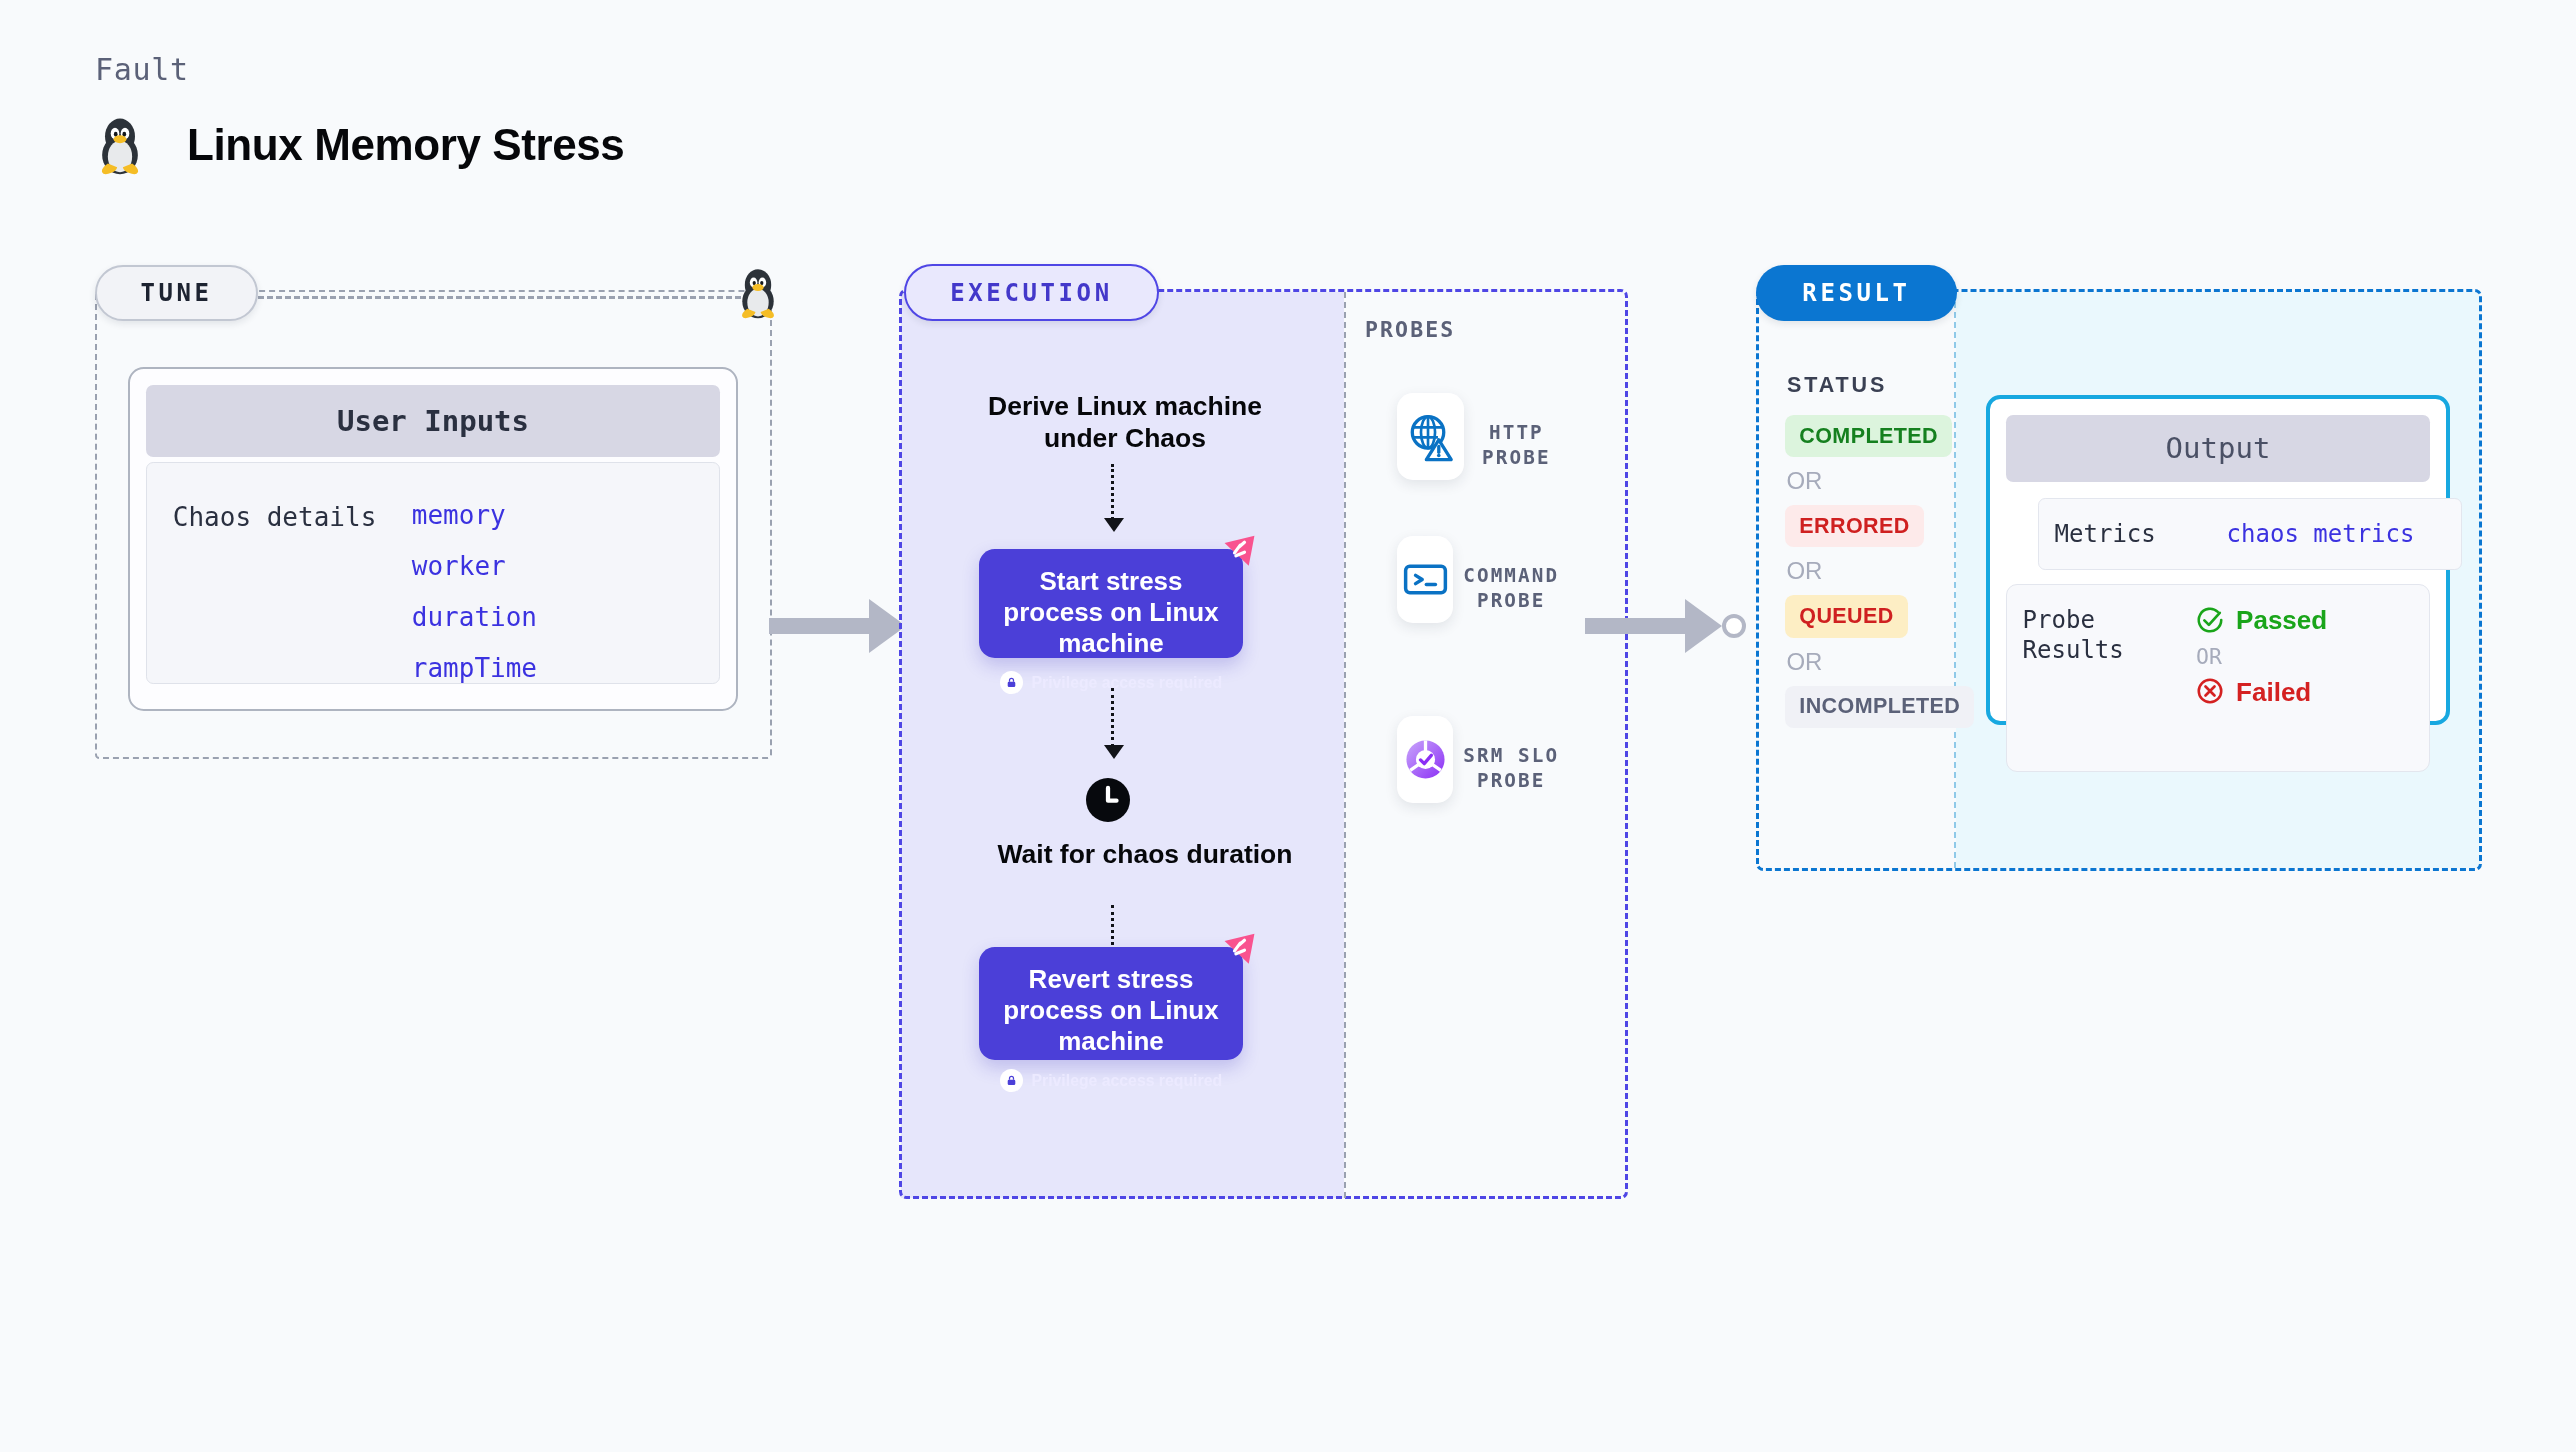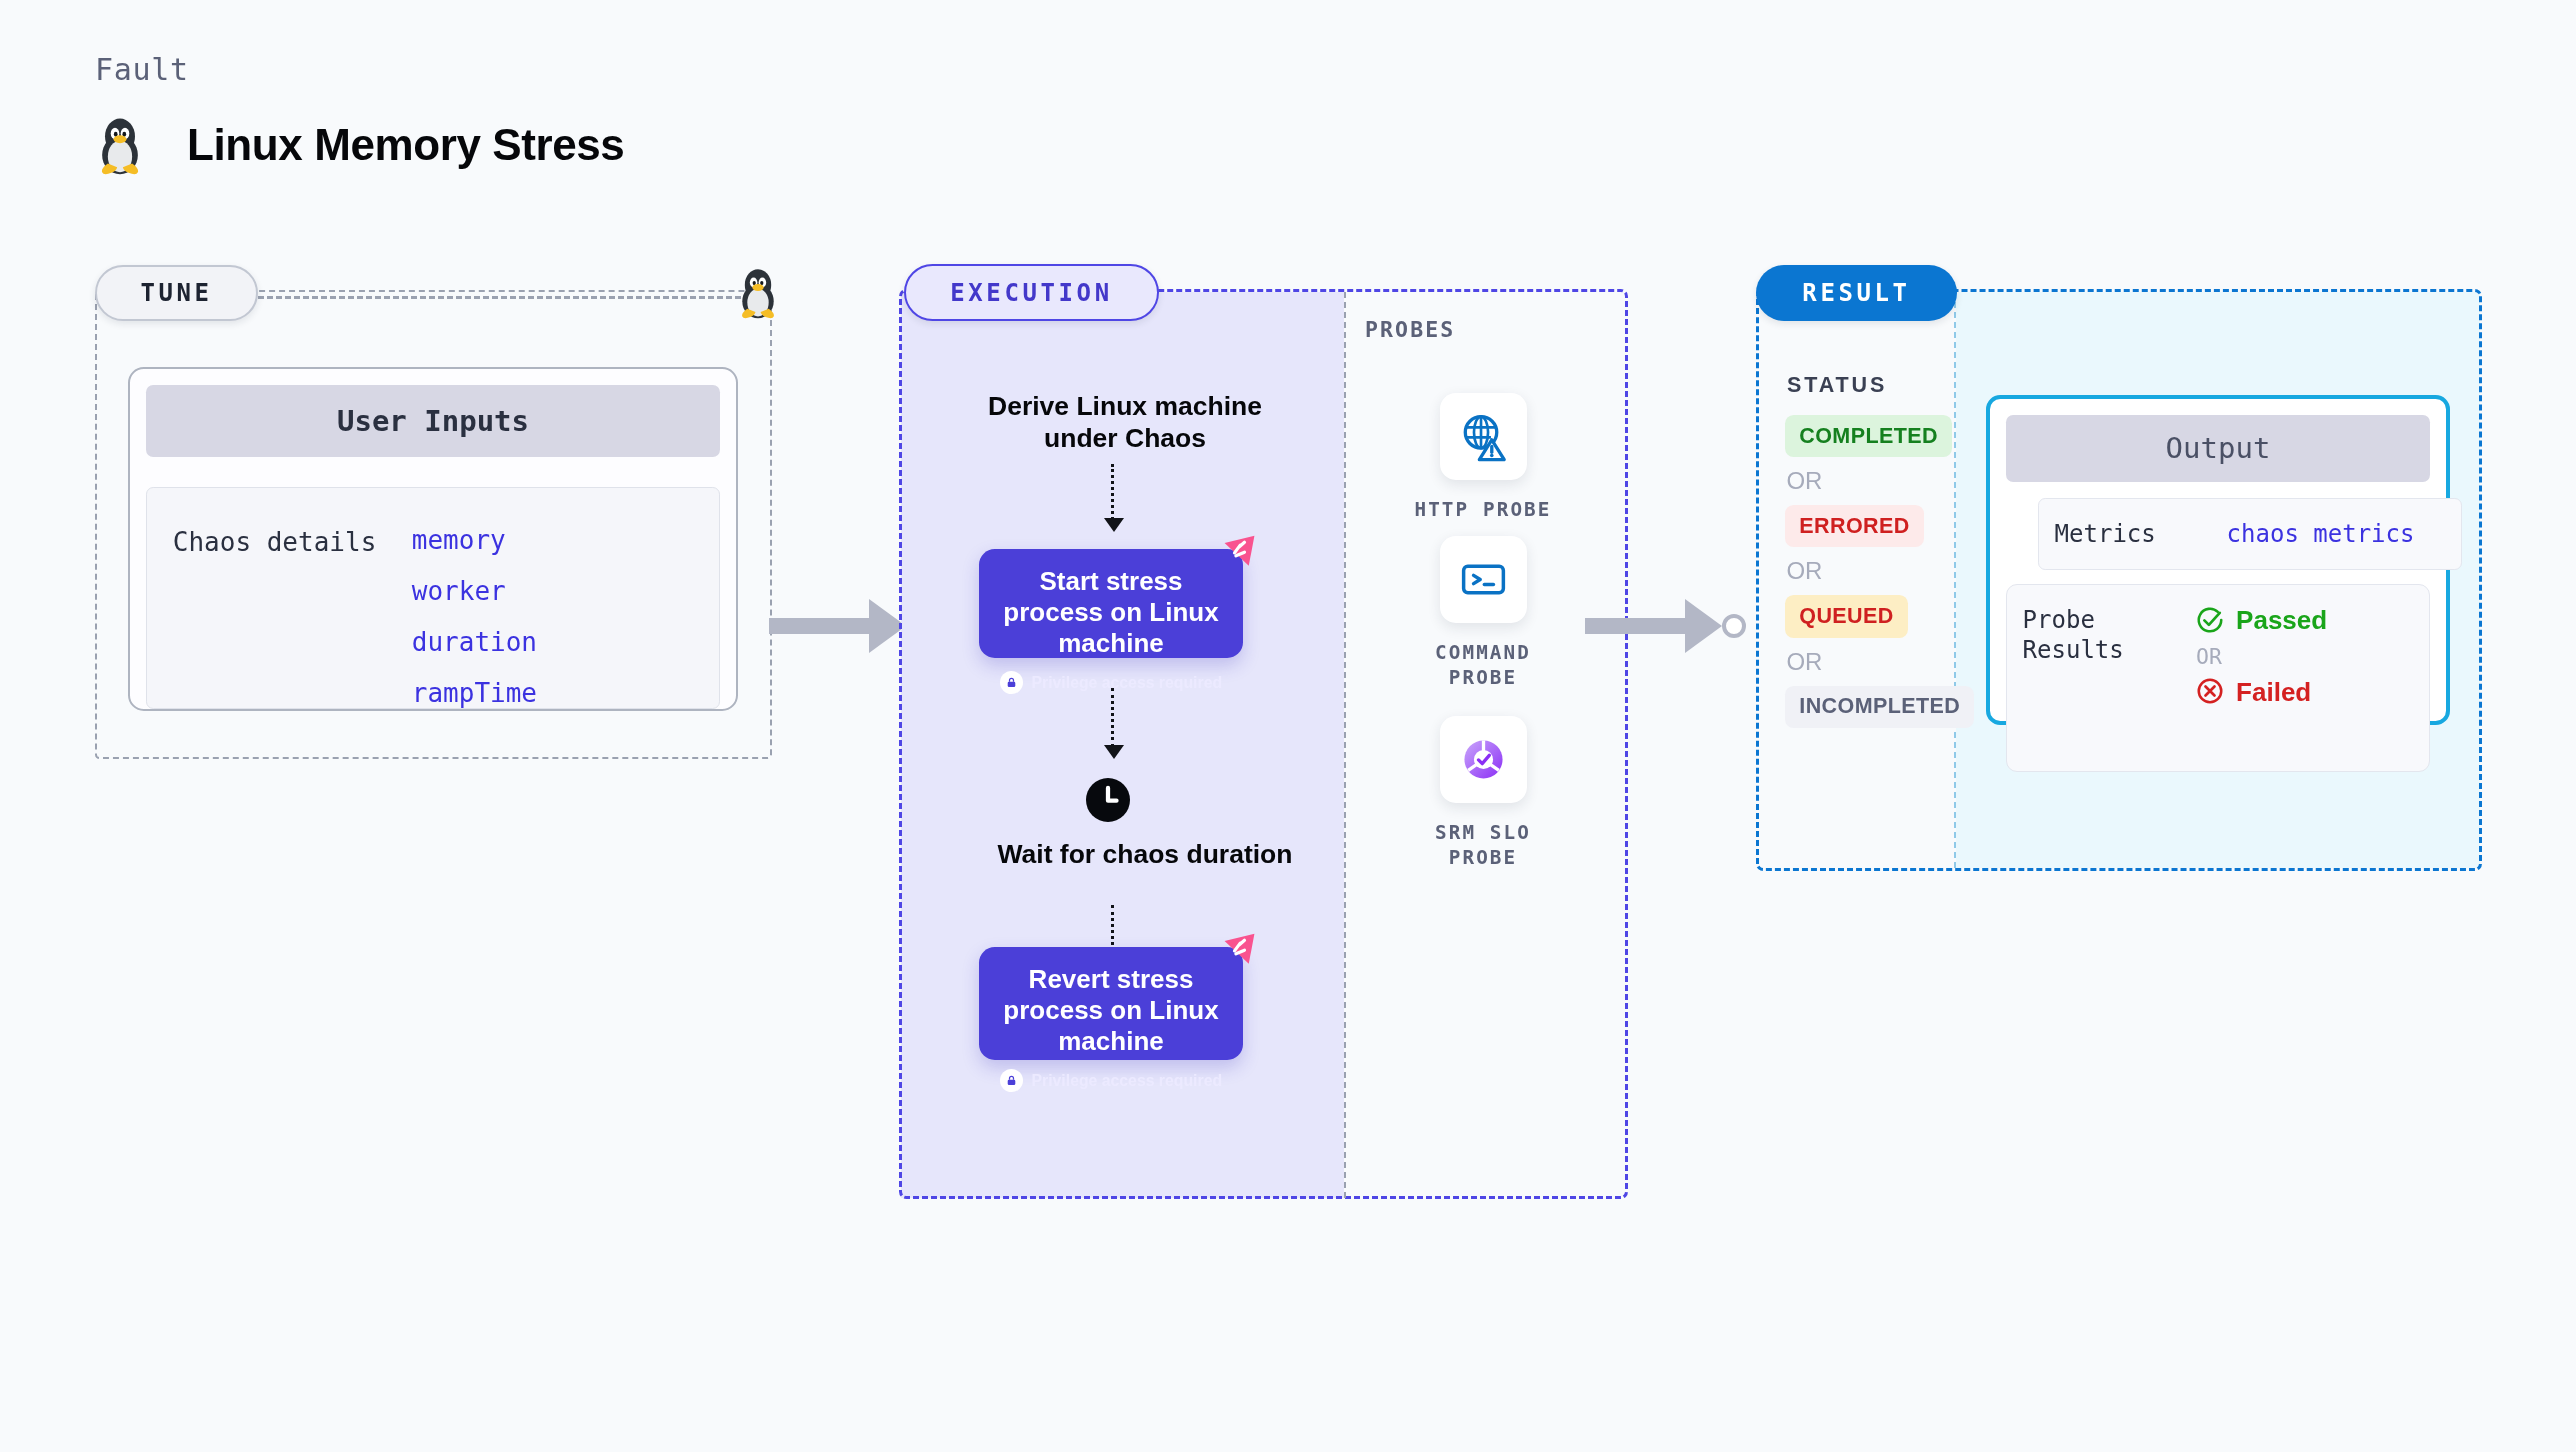--- a/index.html
+++ b/index.html
@@ -190,7 +190,7 @@
   
   .probe-item {
     position: absolute; width: 172px;
-    display: flex; flex-direction: column; align-items: center;
+    display: flex; flex-direction: row; align-items: center;
   }
   .probe-tile {
     width: 87px; height: 87px; border-radius: 15.8px;

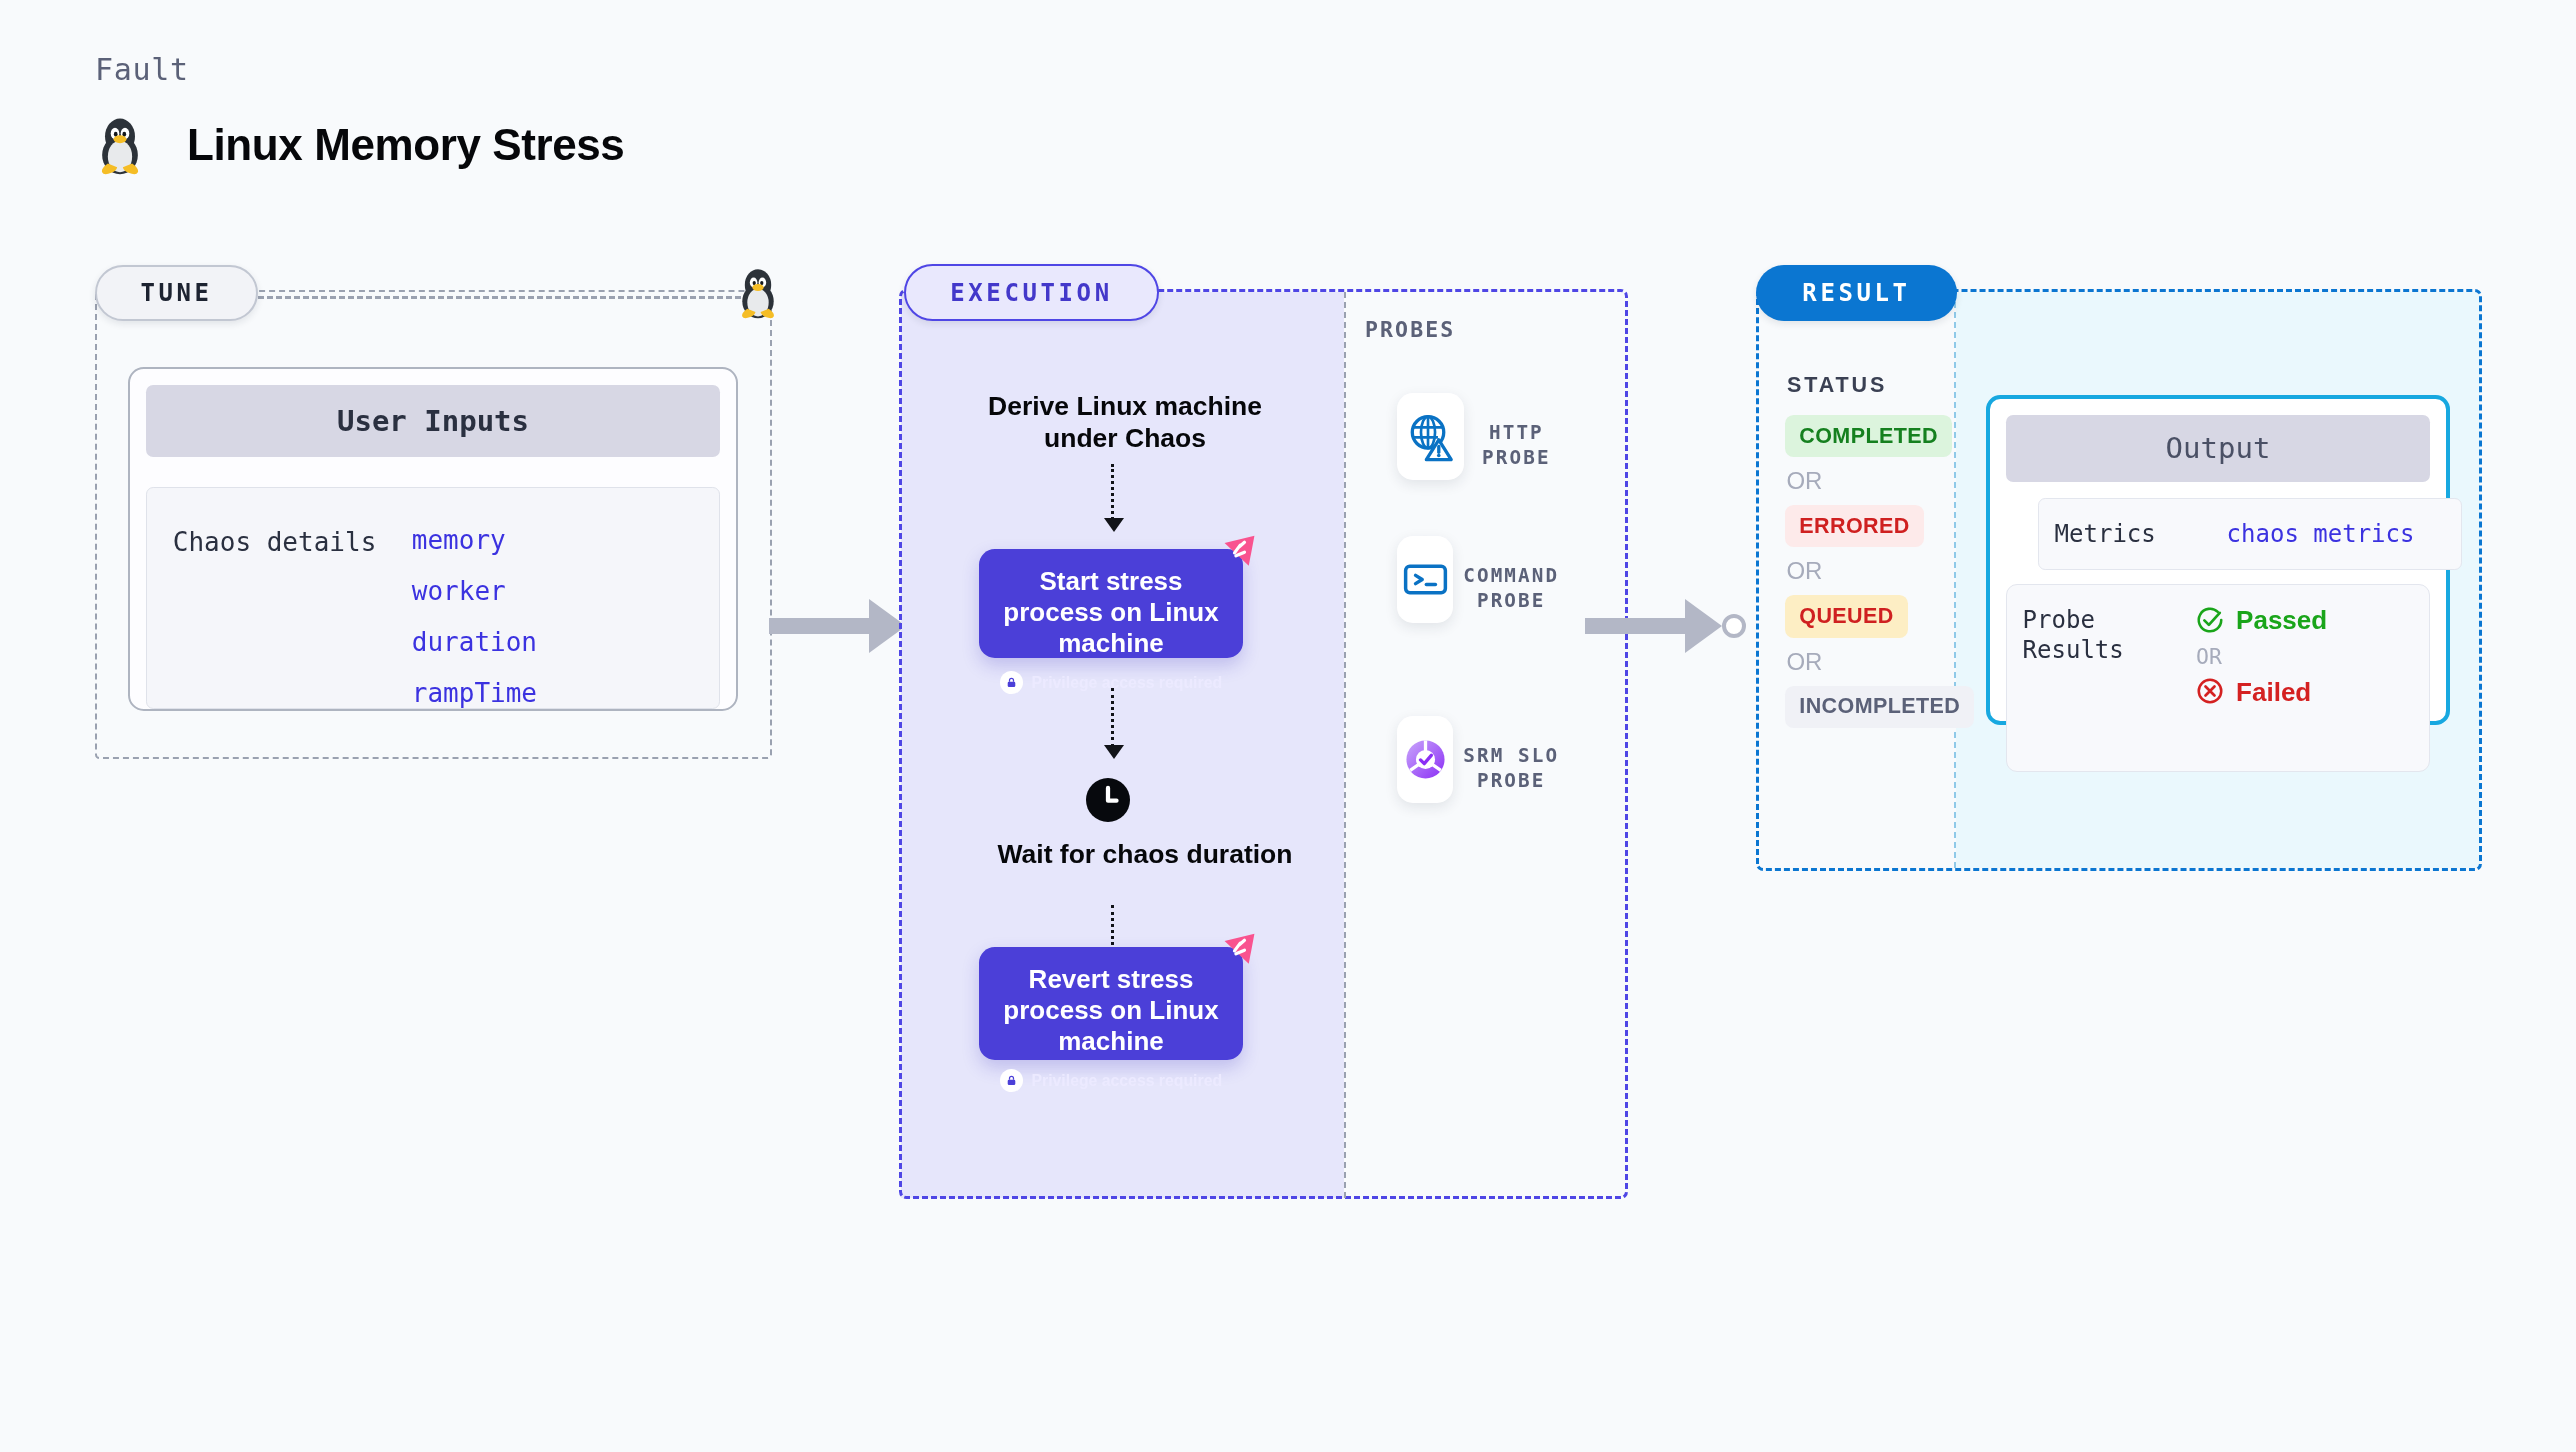--- a/index.html
+++ b/index.html
@@ -76,7 +76,7 @@
     font-size: 29px; font-weight: 700; color: #2a3040;
   }
   #chaos-panel {
-    margin-top: 30px; width: 100%; height: 222px;
+    margin-top: 5px; width: 100%; height: 222px;
     background: #f5f6fa; border: 1.4px solid #dfe2ea; border-radius: 7.2px;
     position: relative; padding: 26px 21.5px;
   }

